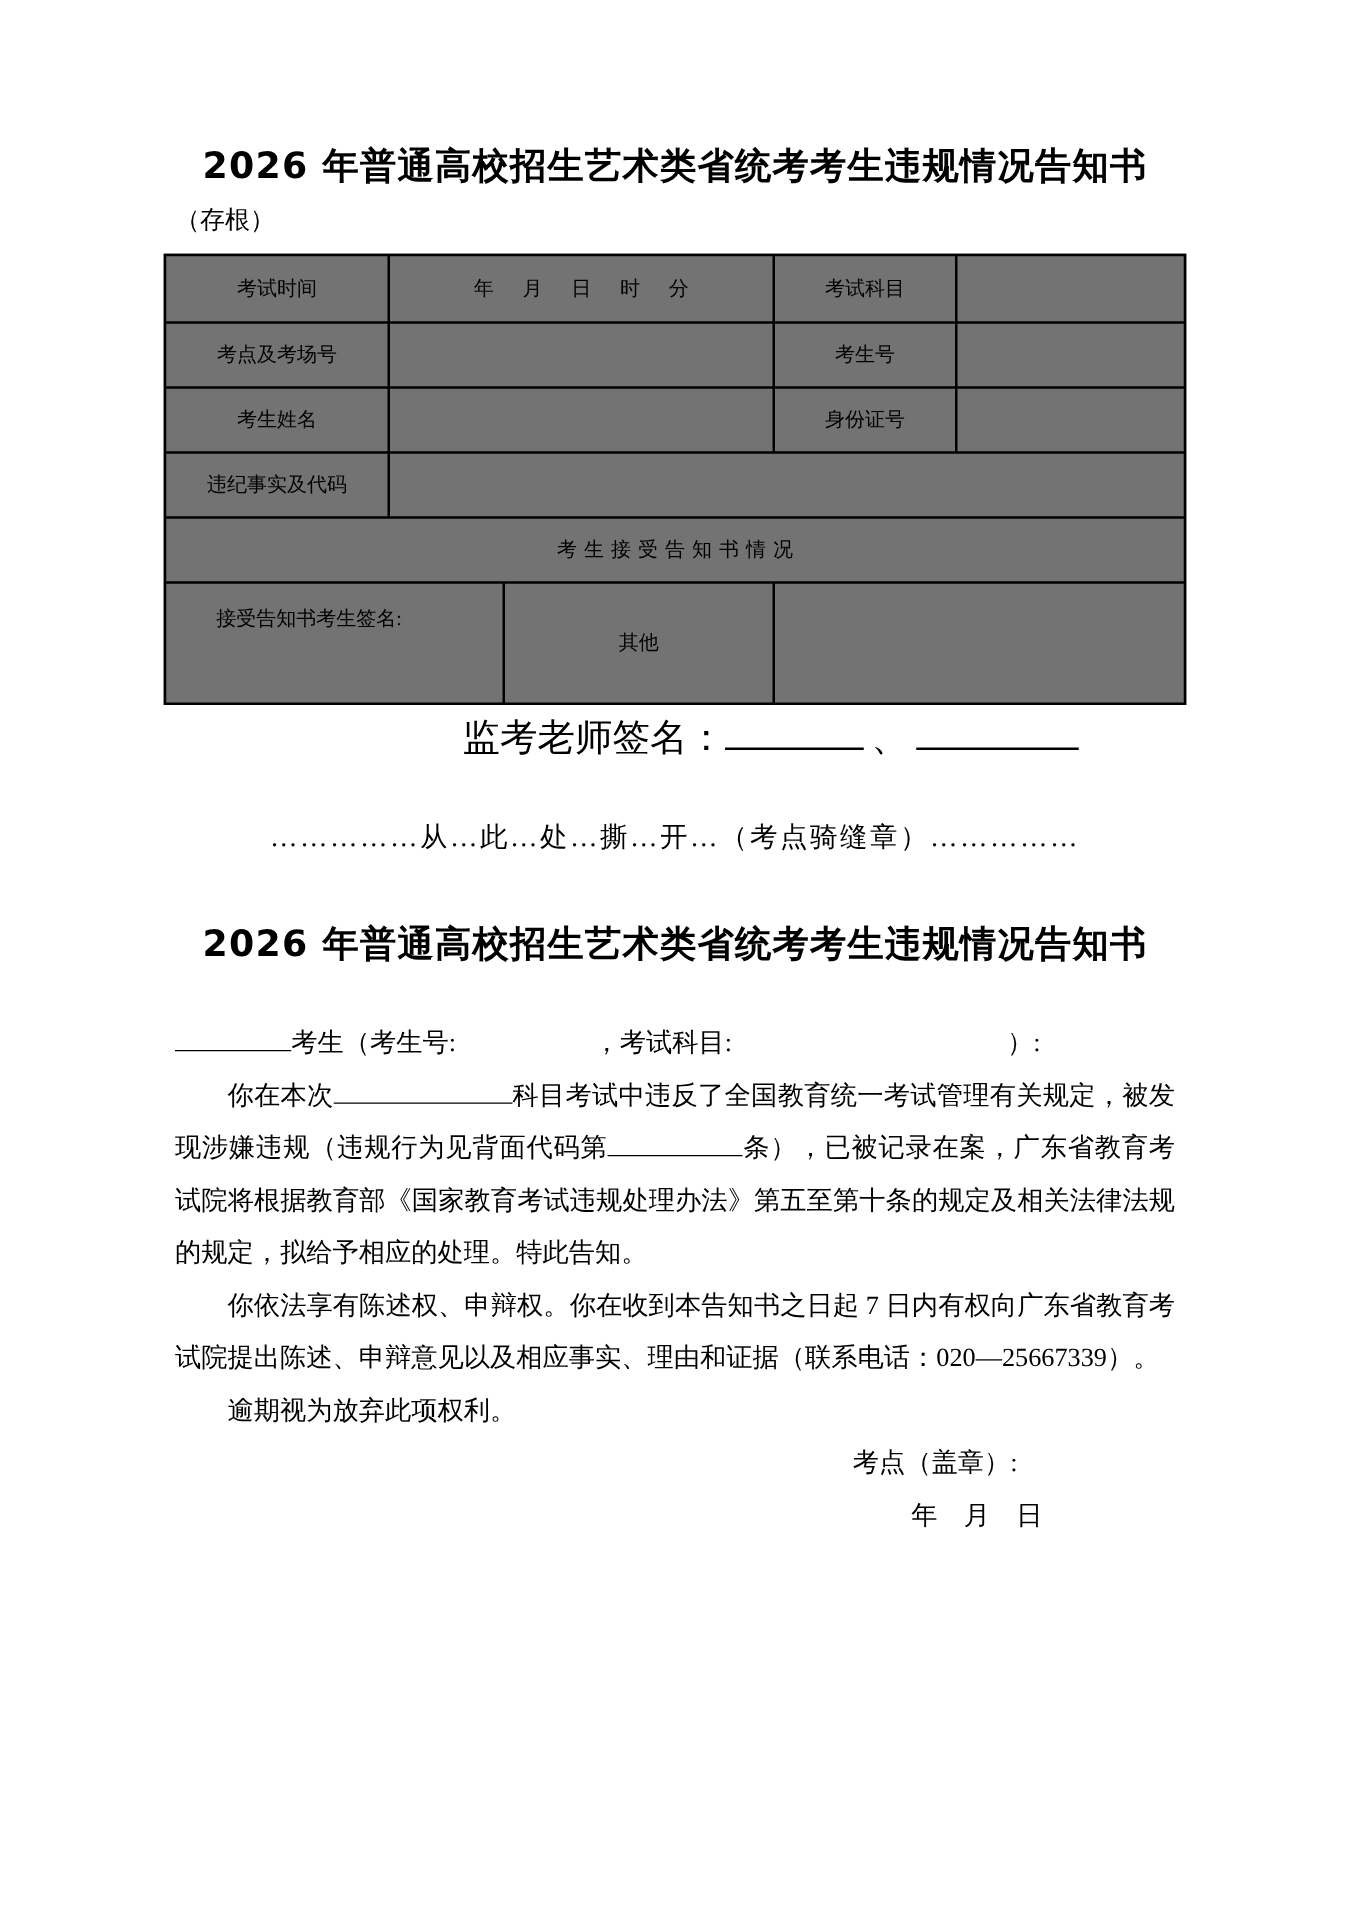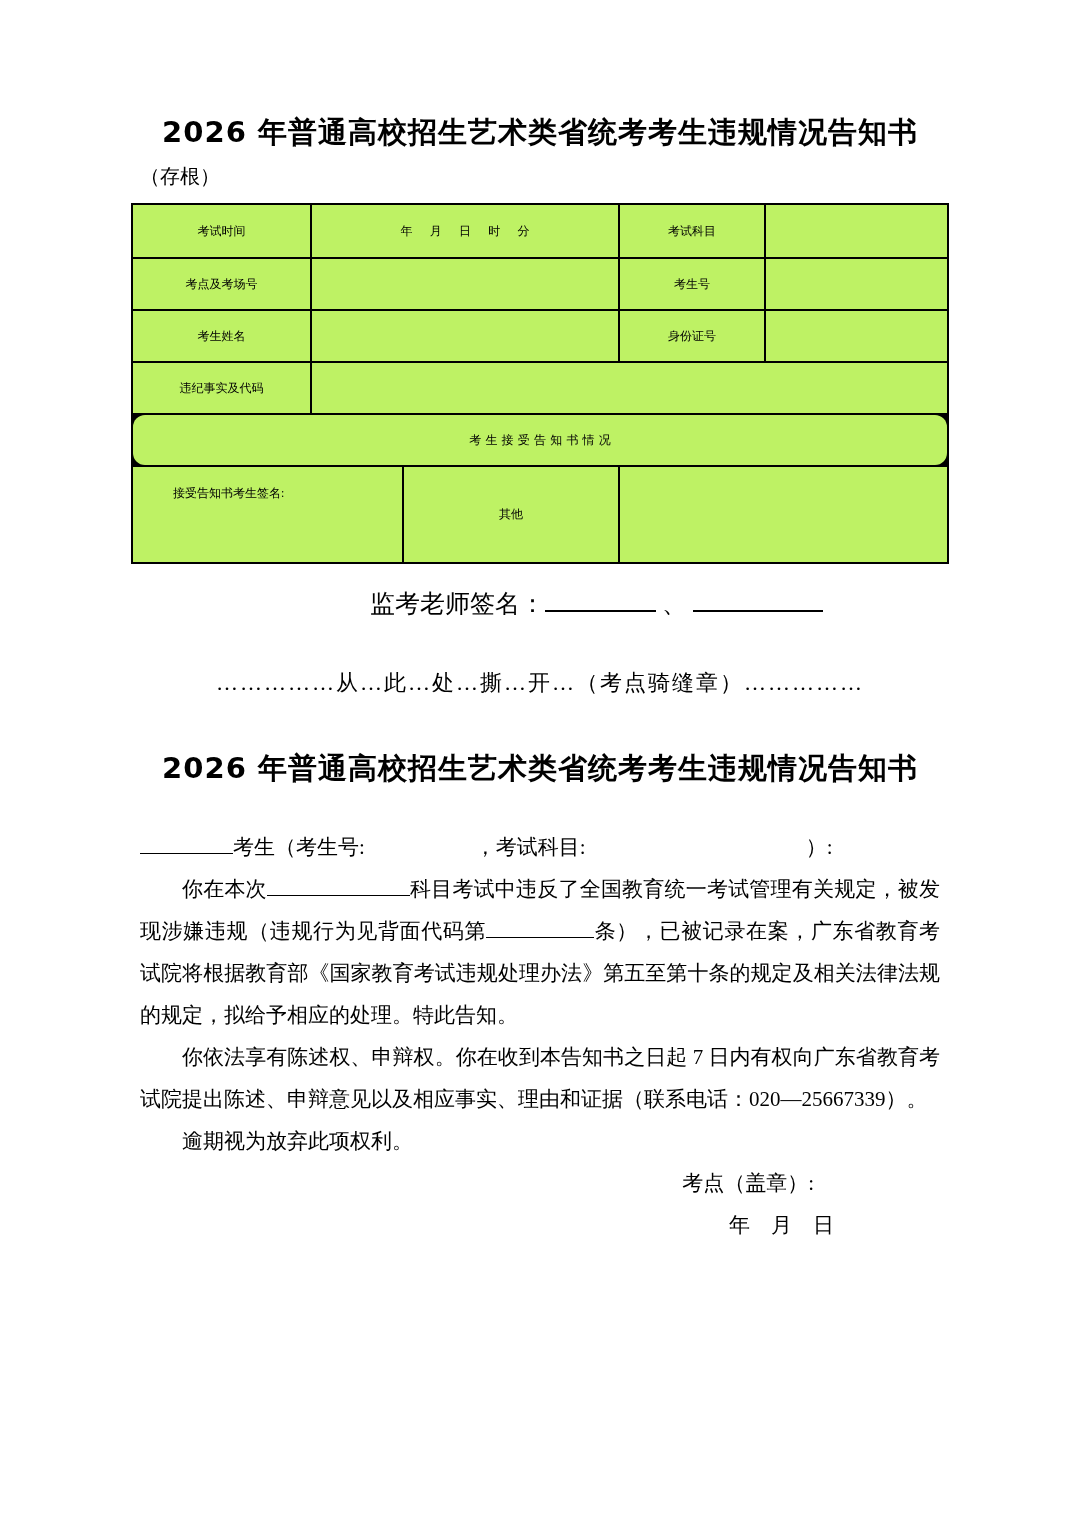--- a/index.html
+++ b/index.html
@@ -47,11 +47,11 @@
     border: 2px solid #000;
   }
   .cell {
-    background: #bef264;
+    background: #737373;
     display: flex;
     align-items: center;
     justify-content: center;
-    font-size: 12px;
+    font-size: 16px;
     box-sizing: border-box;
   }
   .span2  { grid-column: span 2; }

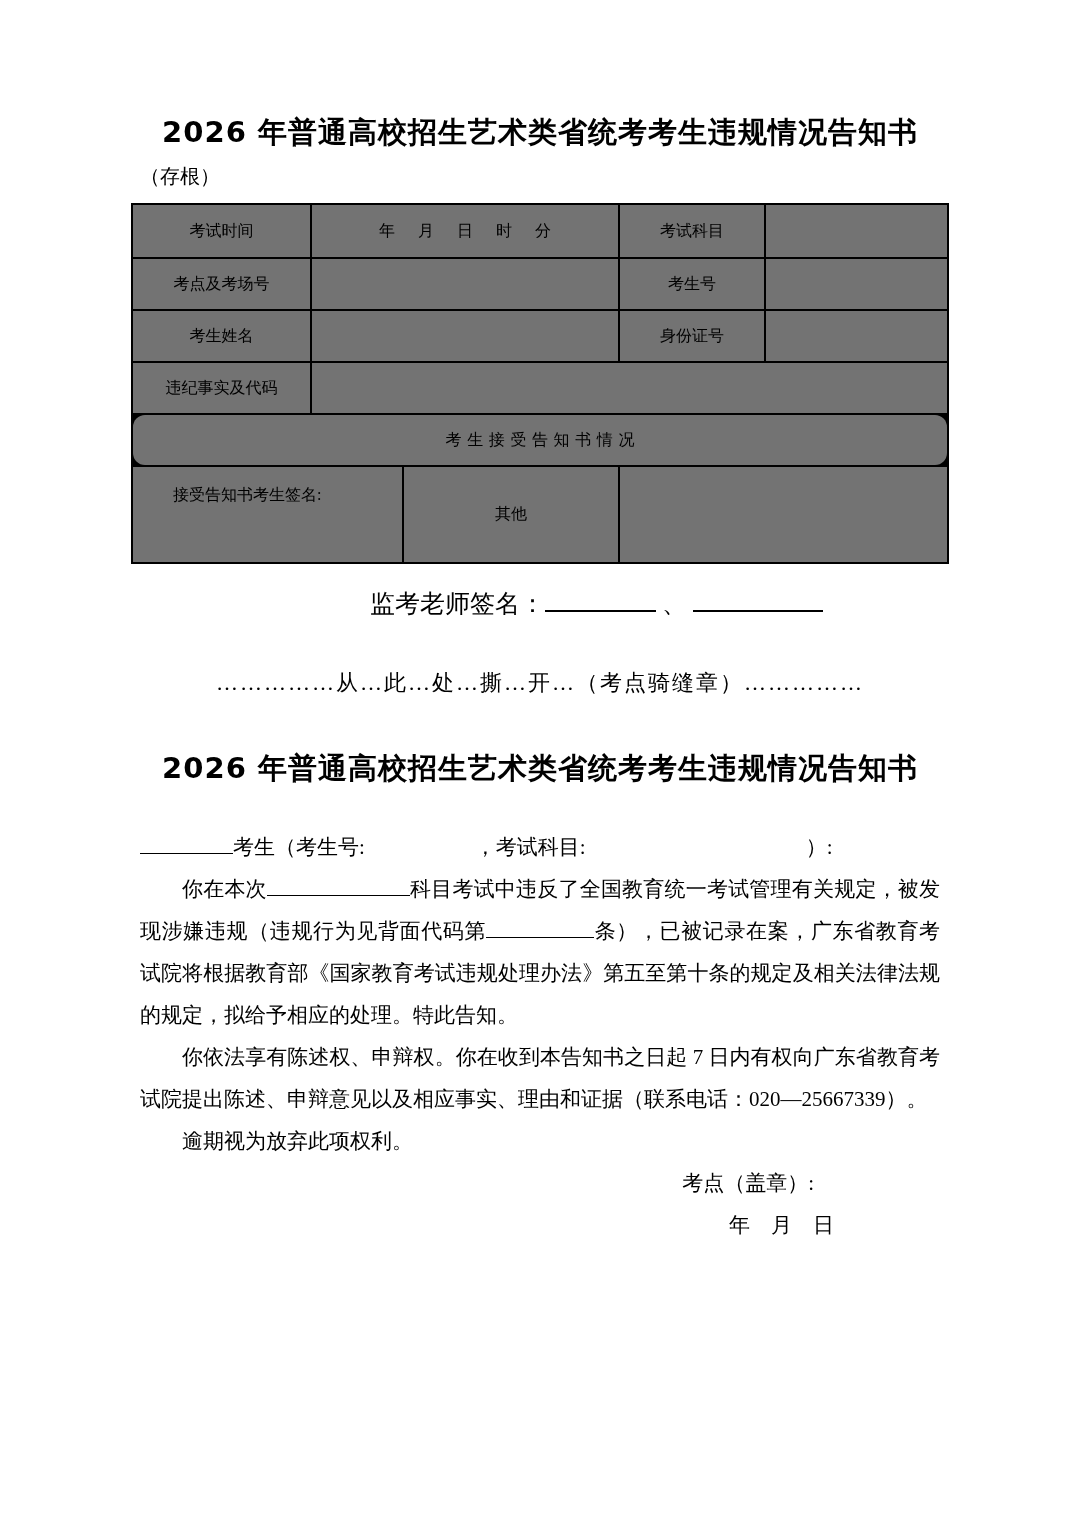--- a/index.html
+++ b/index.html
@@ -56,7 +56,7 @@
   }
   .span2  { grid-column: span 2; }
   .span4  { grid-column: span 4; }
-  .span5  { grid-column: span 5; border-radius: 12px; }
+  .span5  { grid-column: span 5; }
   .cell.spaced   { letter-spacing: 0.22em; text-indent: 0.22em; }
   .cell.header-spaced { letter-spacing: 0.35em; text-indent: 0.35em; }
   .cell.sig {

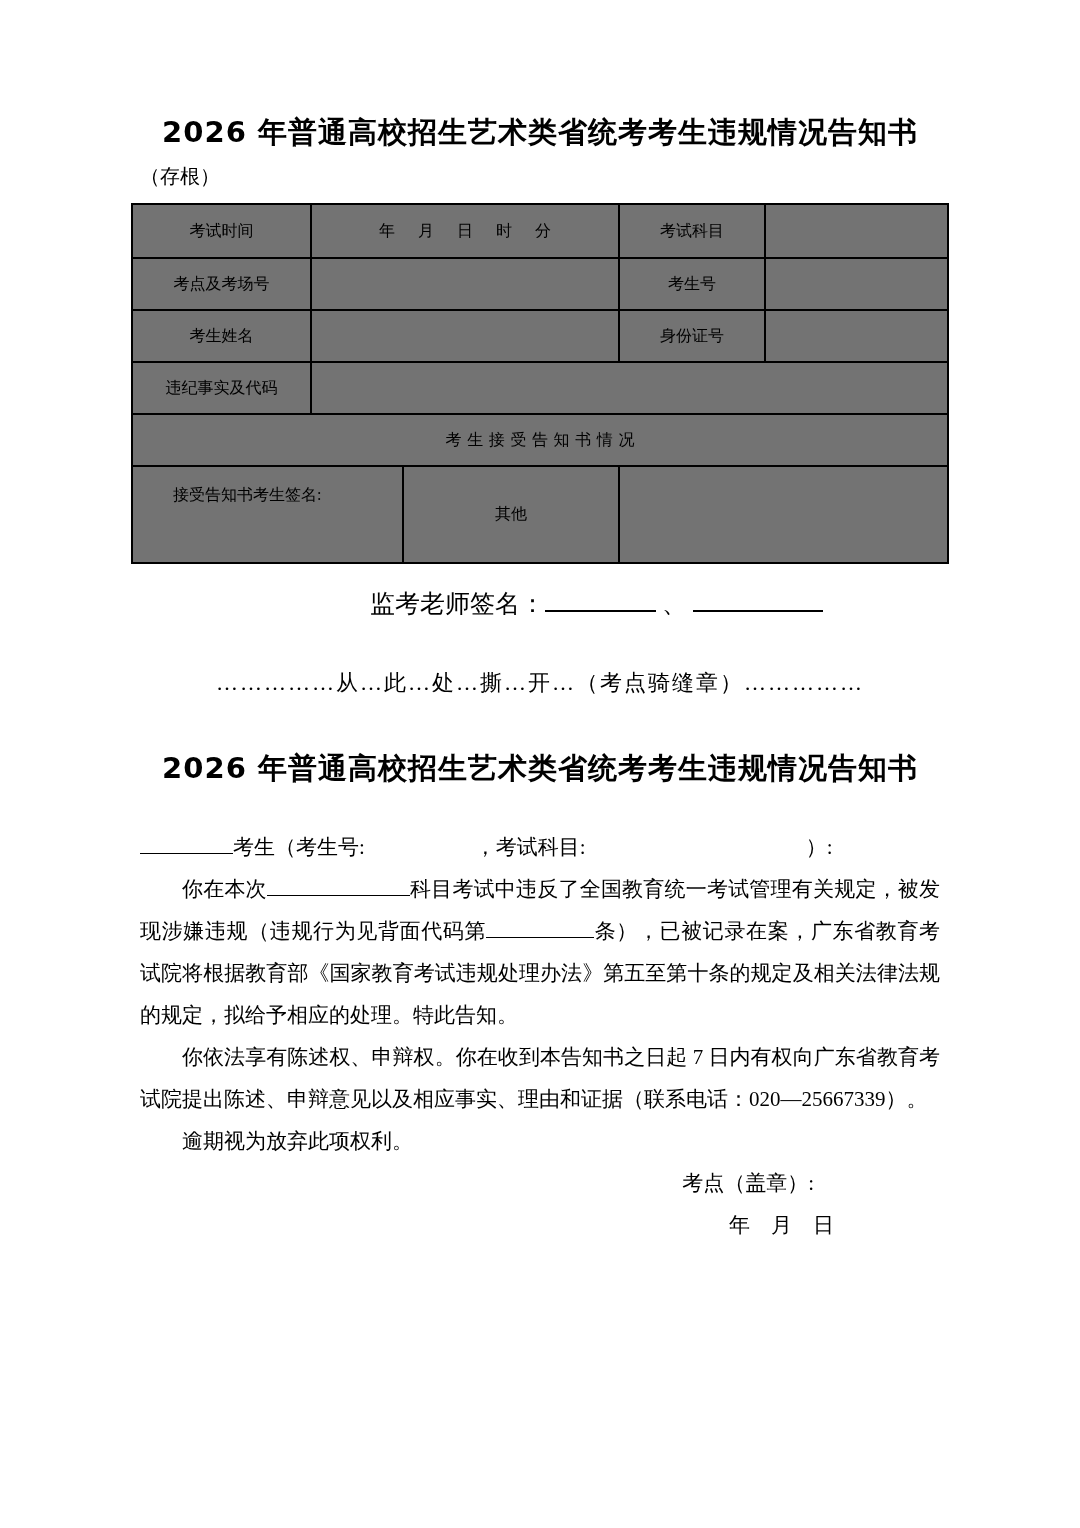--- a/index.html
+++ b/index.html
@@ -72,9 +72,9 @@
     padding-left: 66px;
   }
   .invigilator {
-    margin-top: 21px;
+    margin-top: 4px;
     padding-left: 230px;
-    font-size: 25px;
+    font-size: 30px;
     line-height: 38px;
     display: flex;
     align-items: baseline;

